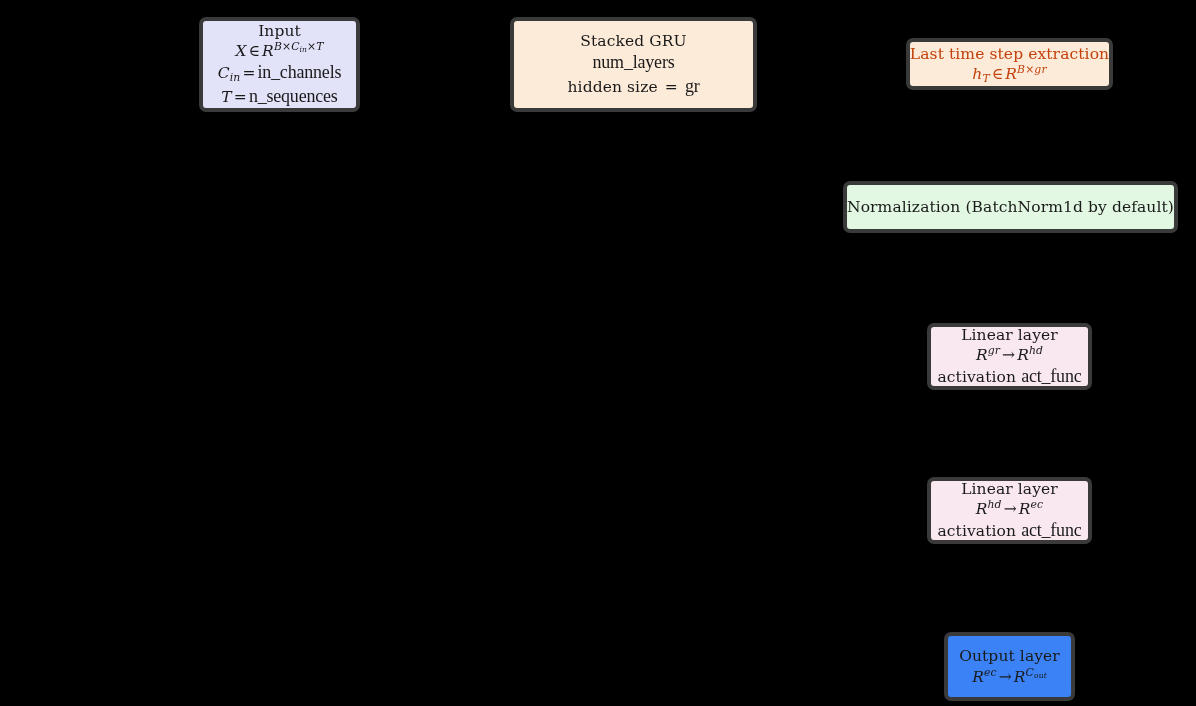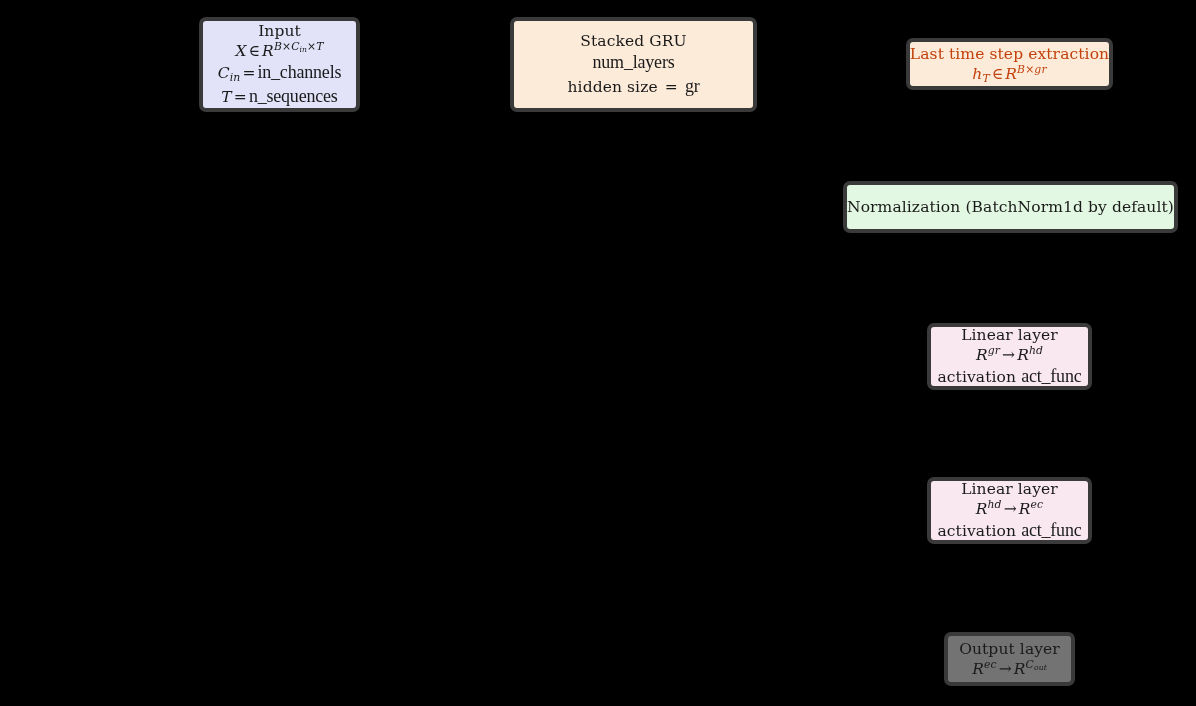--- a/index.html
+++ b/index.html
@@ -88,7 +88,7 @@
       <span class="ln"><span class="mi">R</span><sup><span class="mi">hd</span></sup><span class="op">→</span><span class="mi">R</span><sup><span class="mi">ec</span></sup></span>
       <span class="ln">activation <span class="tt">act_func</span></span>
     </div>
-    <div class="node" style="left: 944px; top: 632px; width: 131px; height: 54px; background: #737373; border-color: rgb(58, 58, 58); color: rgb(26, 26, 26);">
+    <div class="node" style="left: 944px; top: 632px; width: 131px; height: 69px; background: #3b82f6; border-color: rgb(58, 58, 58); color: rgb(26, 26, 26);">
       <span class="ln">Output layer</span>
       <span class="ln"><span class="mi">R</span><sup><span class="mi">ec</span></sup><span class="op">→</span><span class="mi">R</span><sup><span class="mi">C</span><sub><span class="mi">out</span></sub></sup></span>
     </div>

